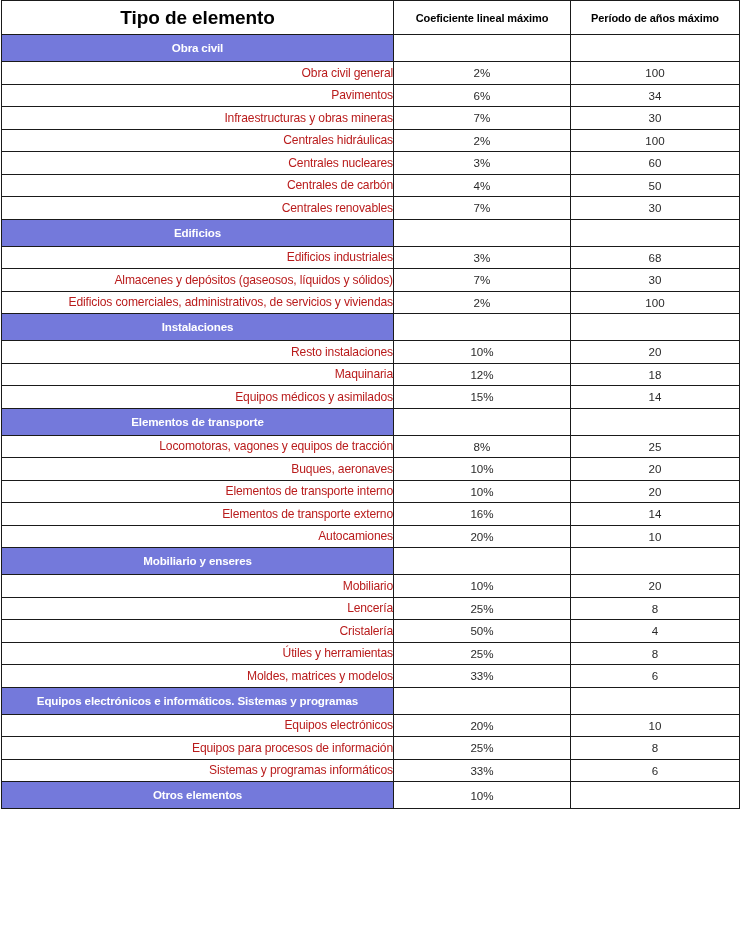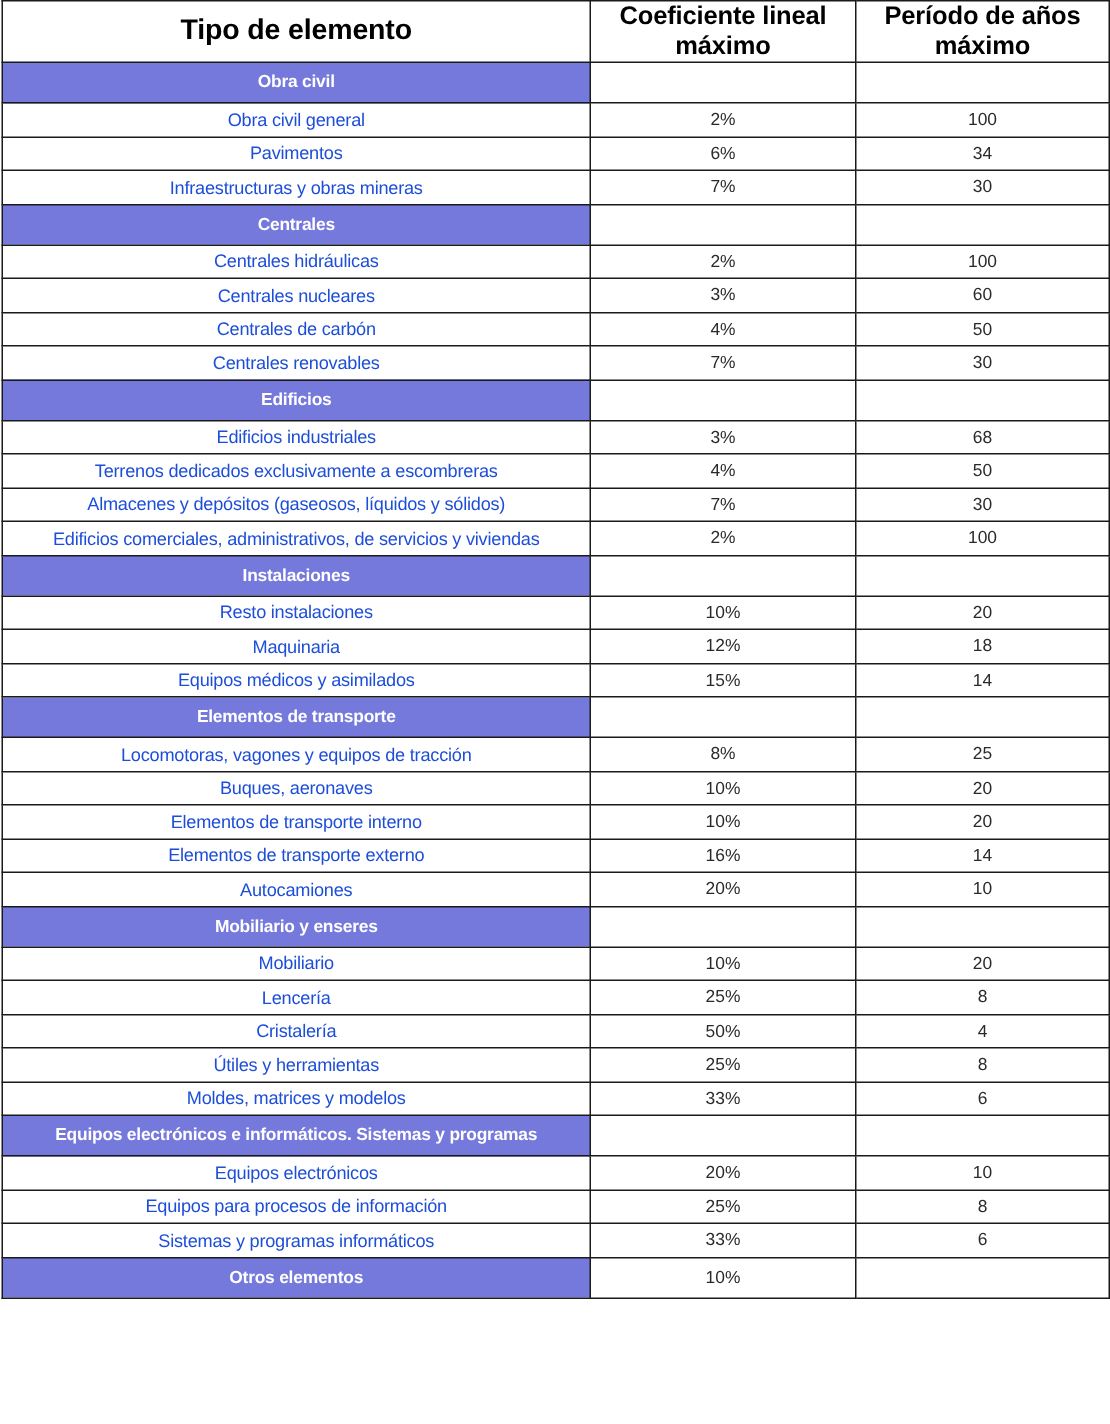--- a/index.html
+++ b/index.html
@@ -33,7 +33,7 @@
   
   thead th {
     height: 33px;
-    font-size: 17px;
+    font-size: 11px;
     font-weight: bold;
     color: #000000;
     text-align: center;

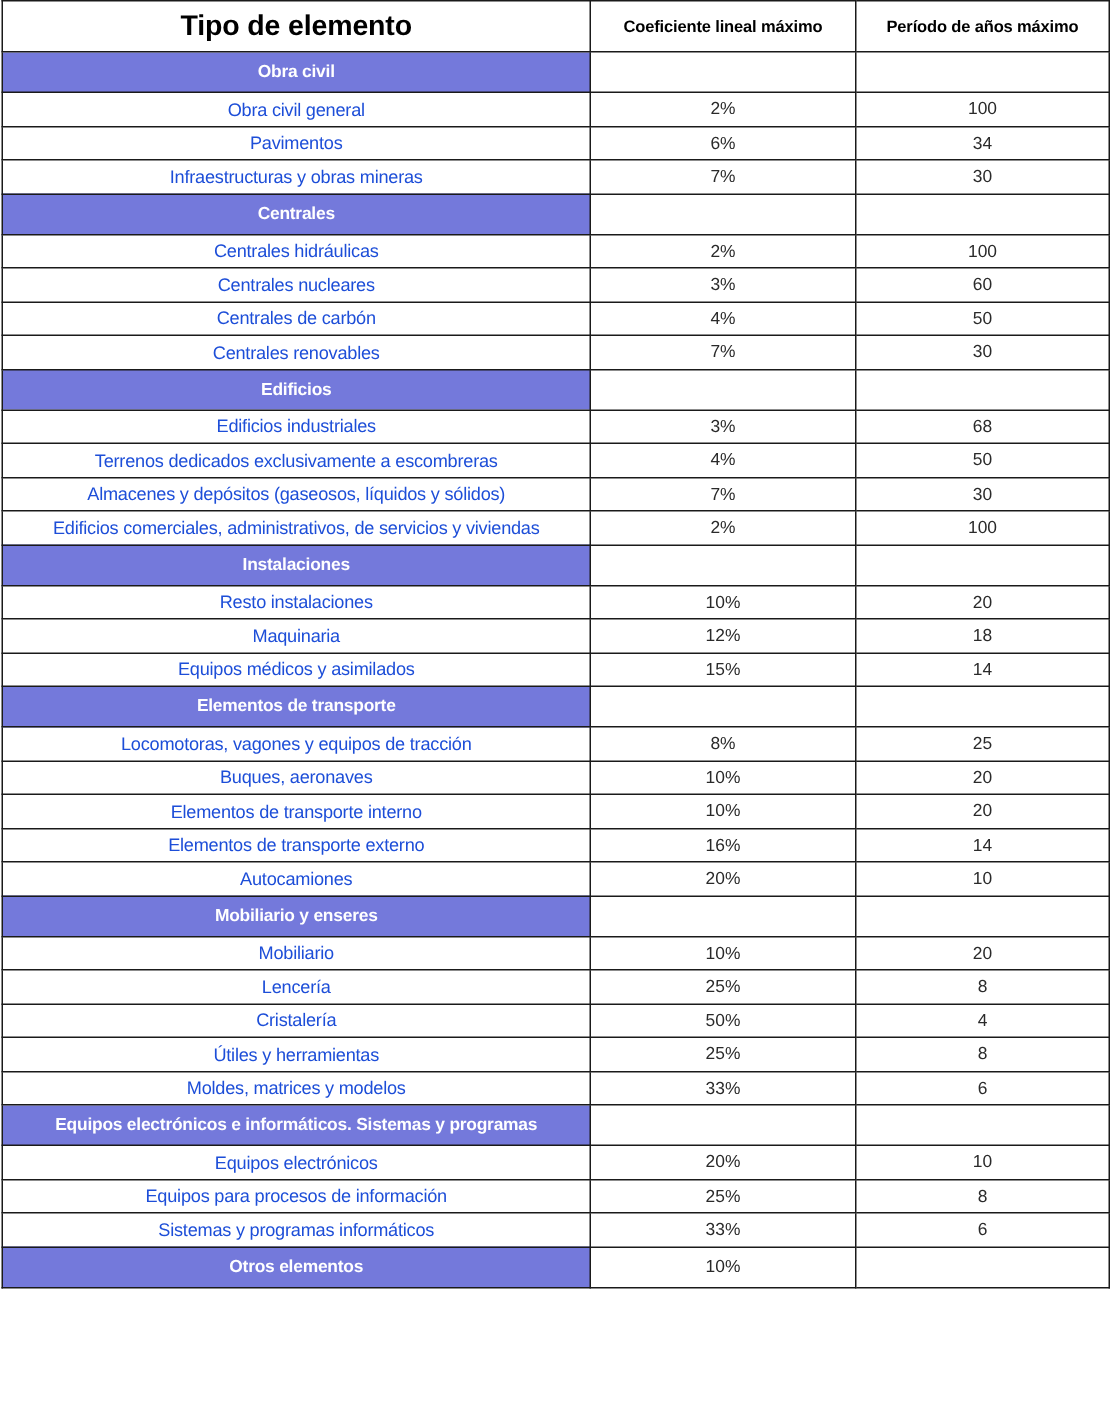--- a/index.html
+++ b/index.html
@@ -59,9 +59,9 @@
   
   tr.data-row td { height: 21.5px; }
   td.cell-type {
-    color: #1d4ed8;
+    color: #b91c1c;
     font-size: 12.1px;
-    text-align: center;
+    text-align: right;
     padding-left: 3px;
     letter-spacing: -0.15px;
     white-space: nowrap;

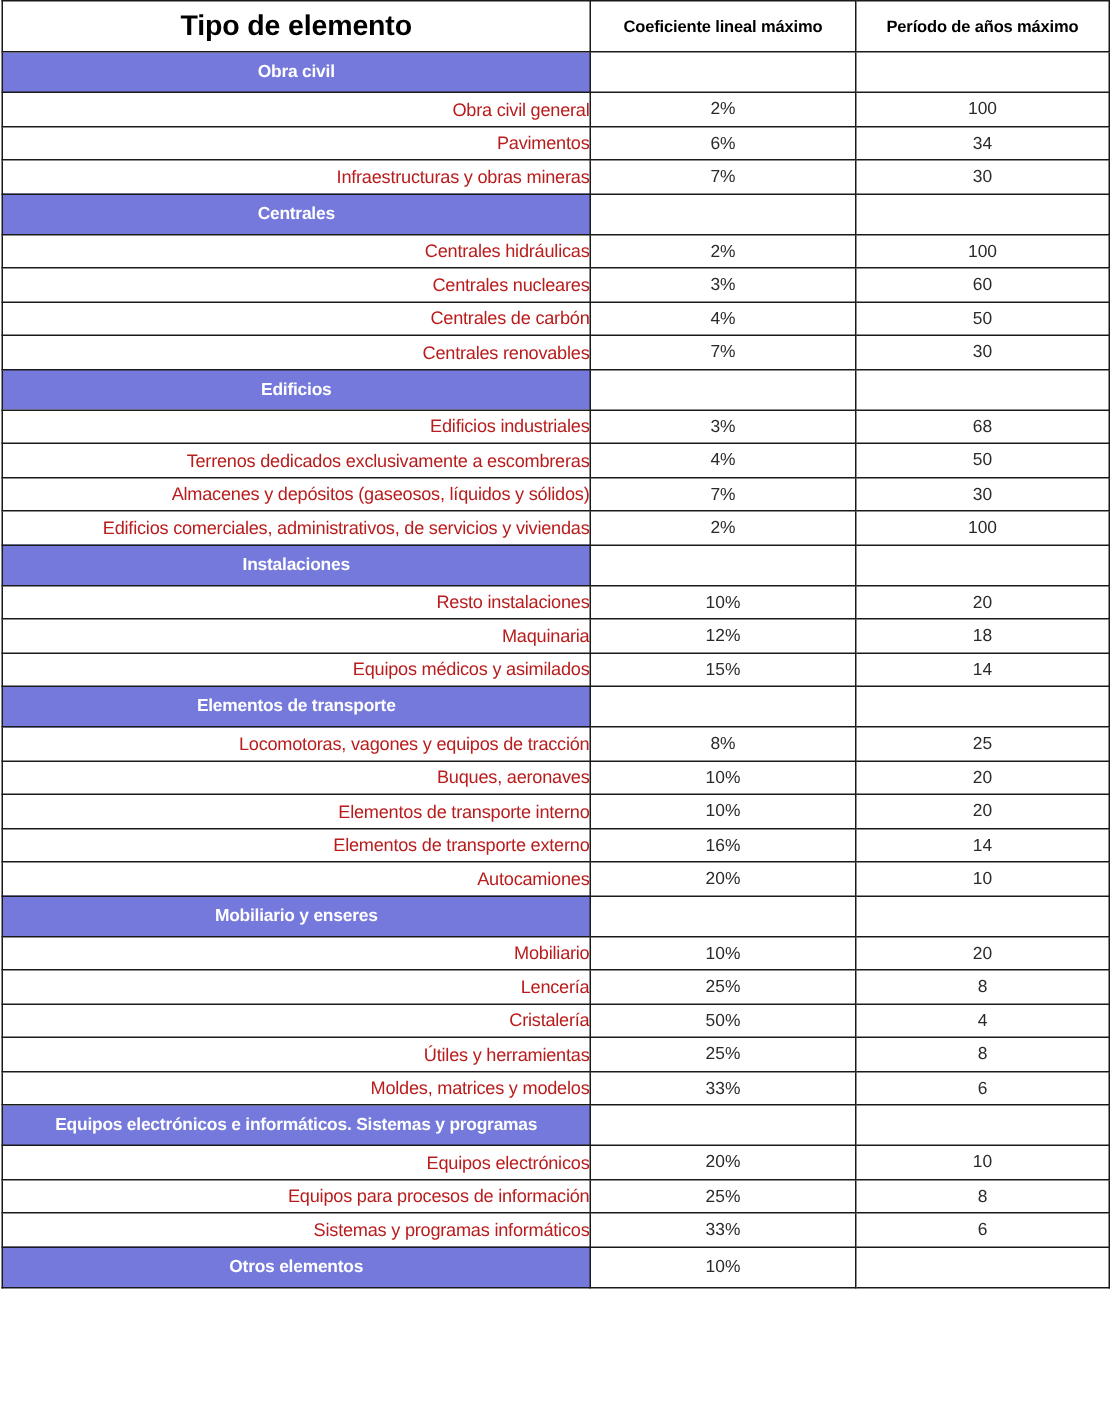--- a/index.html
+++ b/index.html
@@ -123,13 +123,6 @@
         <td class="cell-coef">7%</td>
         <td class="cell-period">30</td>
       </tr>
-      <tr class="section-row">
-        <td class="section-title">
-          <span>Centrales</span>
-        </td>
-        <td class="cell-coef cell-empty"></td>
-        <td class="cell-period cell-empty"></td>
-      </tr>
       <tr class="data-row">
         <td class="cell-type">Centrales hidráulicas</td>
         <td class="cell-coef">2%</td>

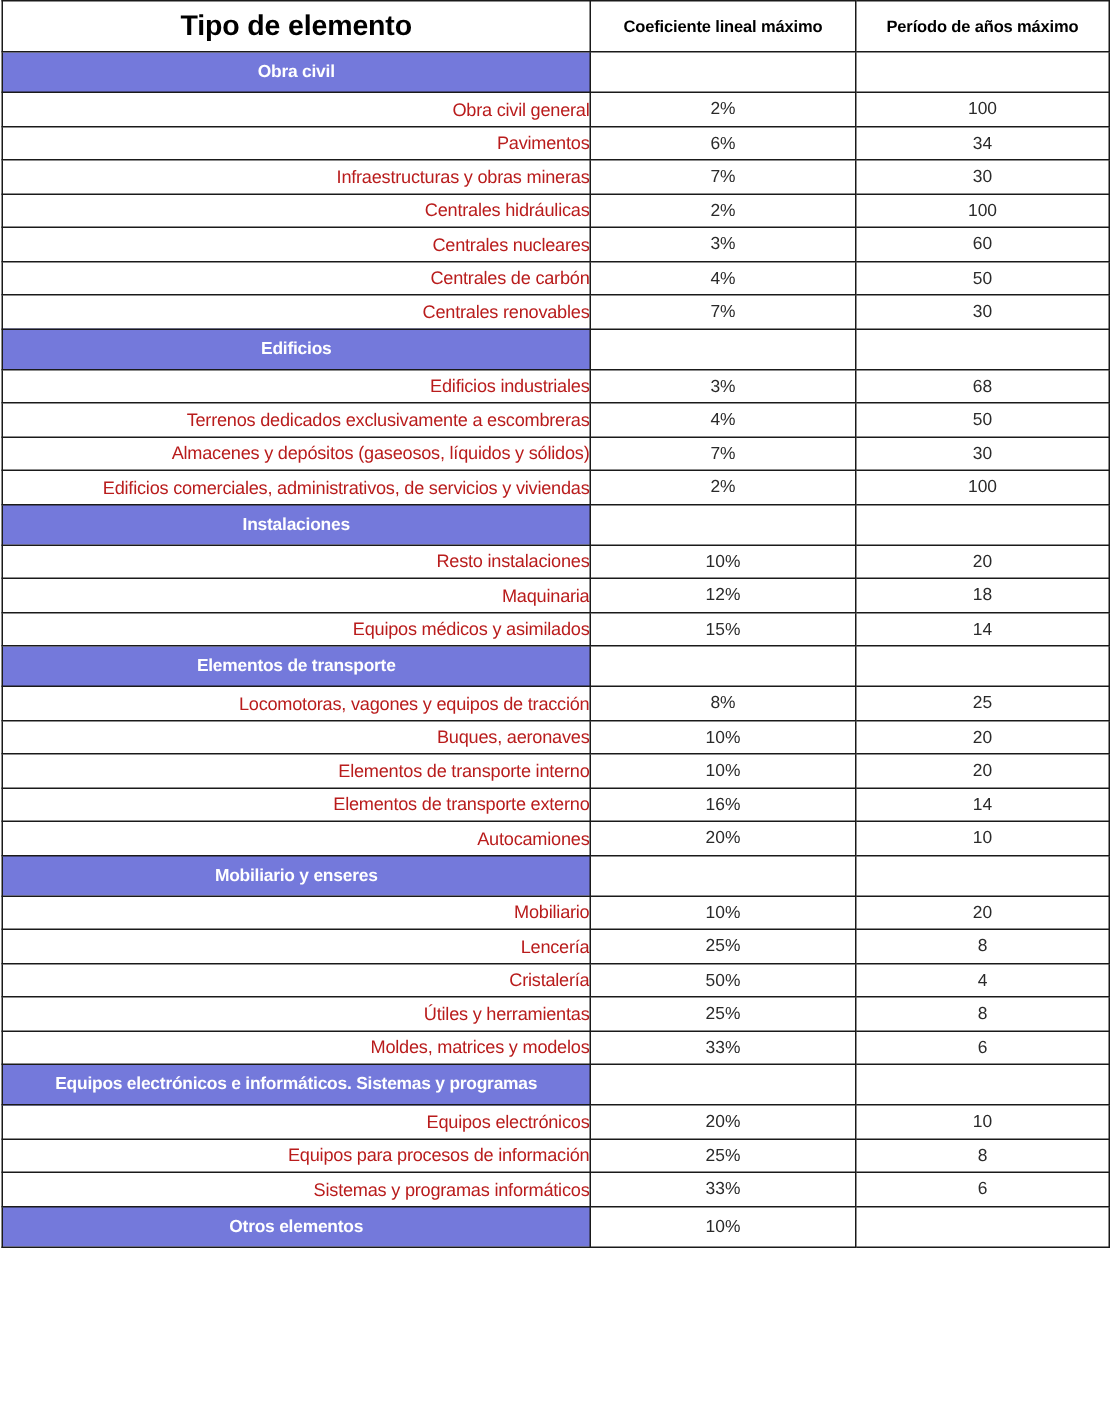--- a/index.html
+++ b/index.html
@@ -156,11 +156,6 @@
         <td class="cell-period">68</td>
       </tr>
       <tr class="data-row">
-        <td class="cell-type">Terrenos dedicados exclusivamente a escombreras</td>
-        <td class="cell-coef">4%</td>
-        <td class="cell-period">50</td>
-      </tr>
-      <tr class="data-row">
         <td class="cell-type">Almacenes y depósitos (gaseosos, líquidos y sólidos)</td>
         <td class="cell-coef">7%</td>
         <td class="cell-period">30</td>

